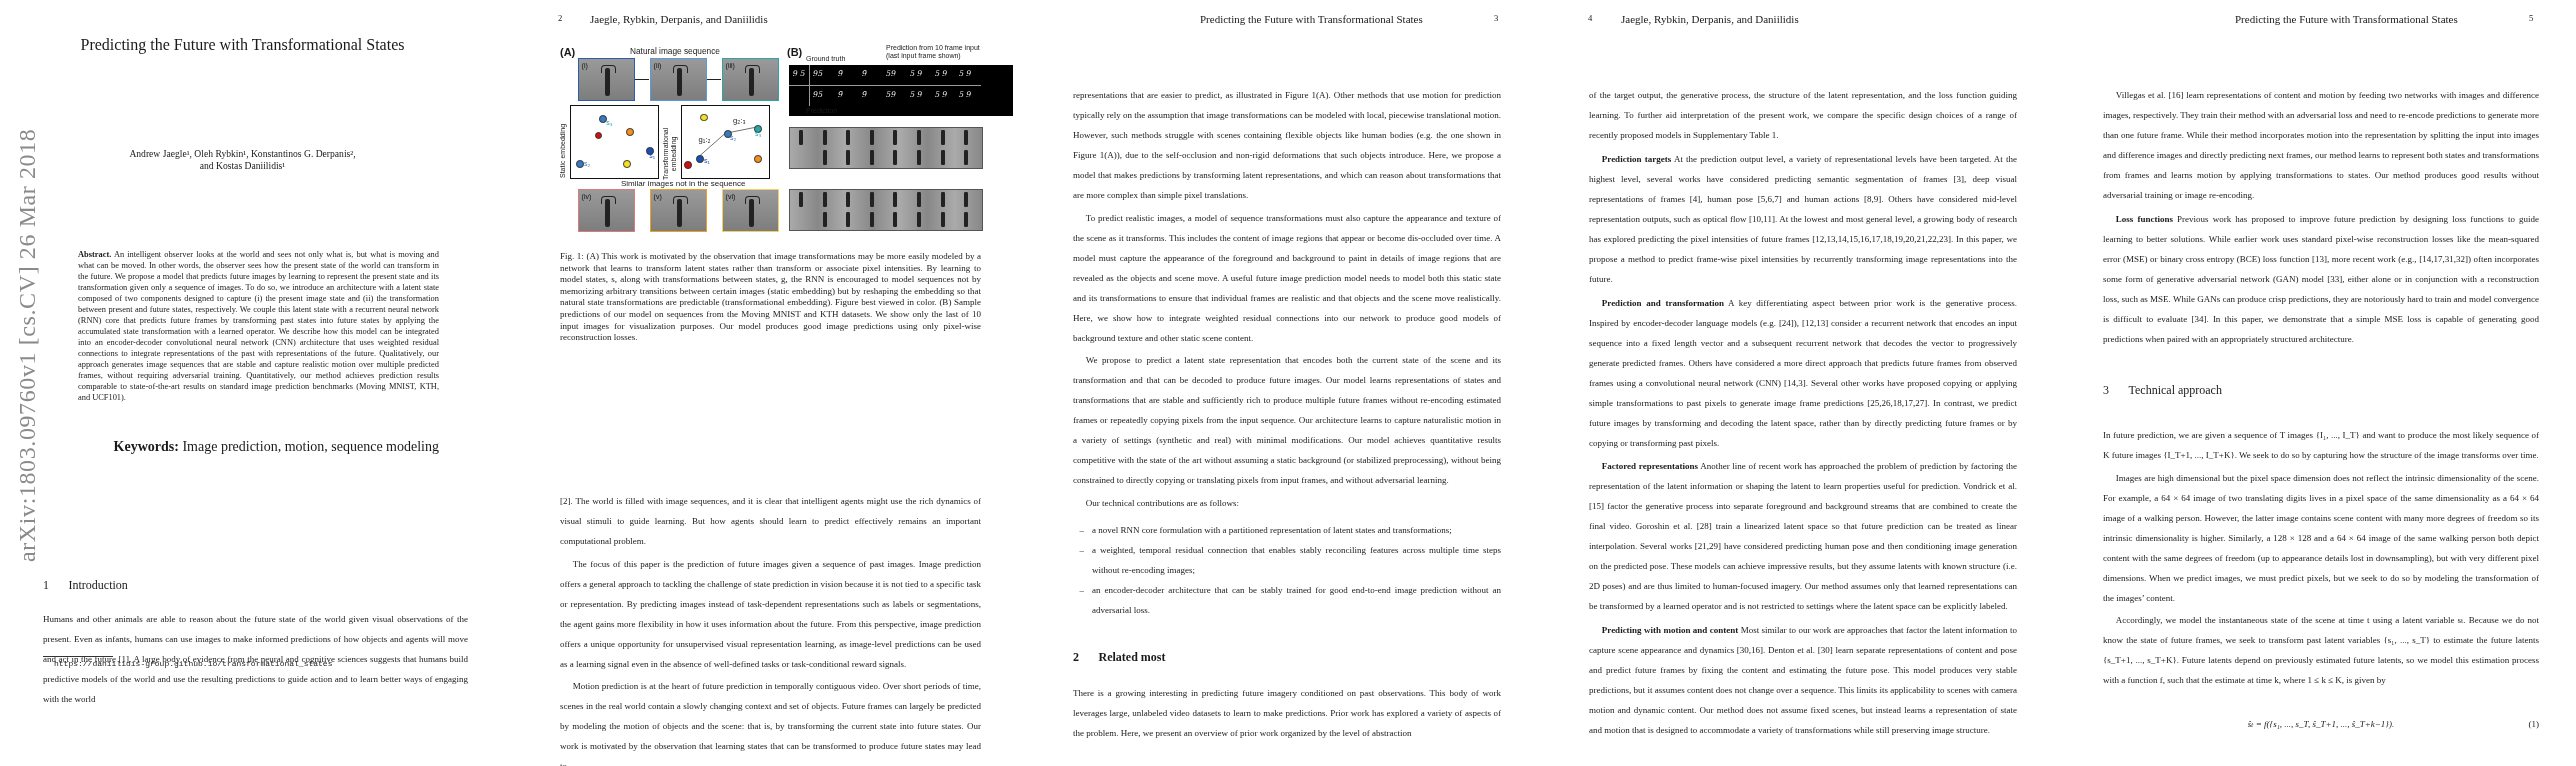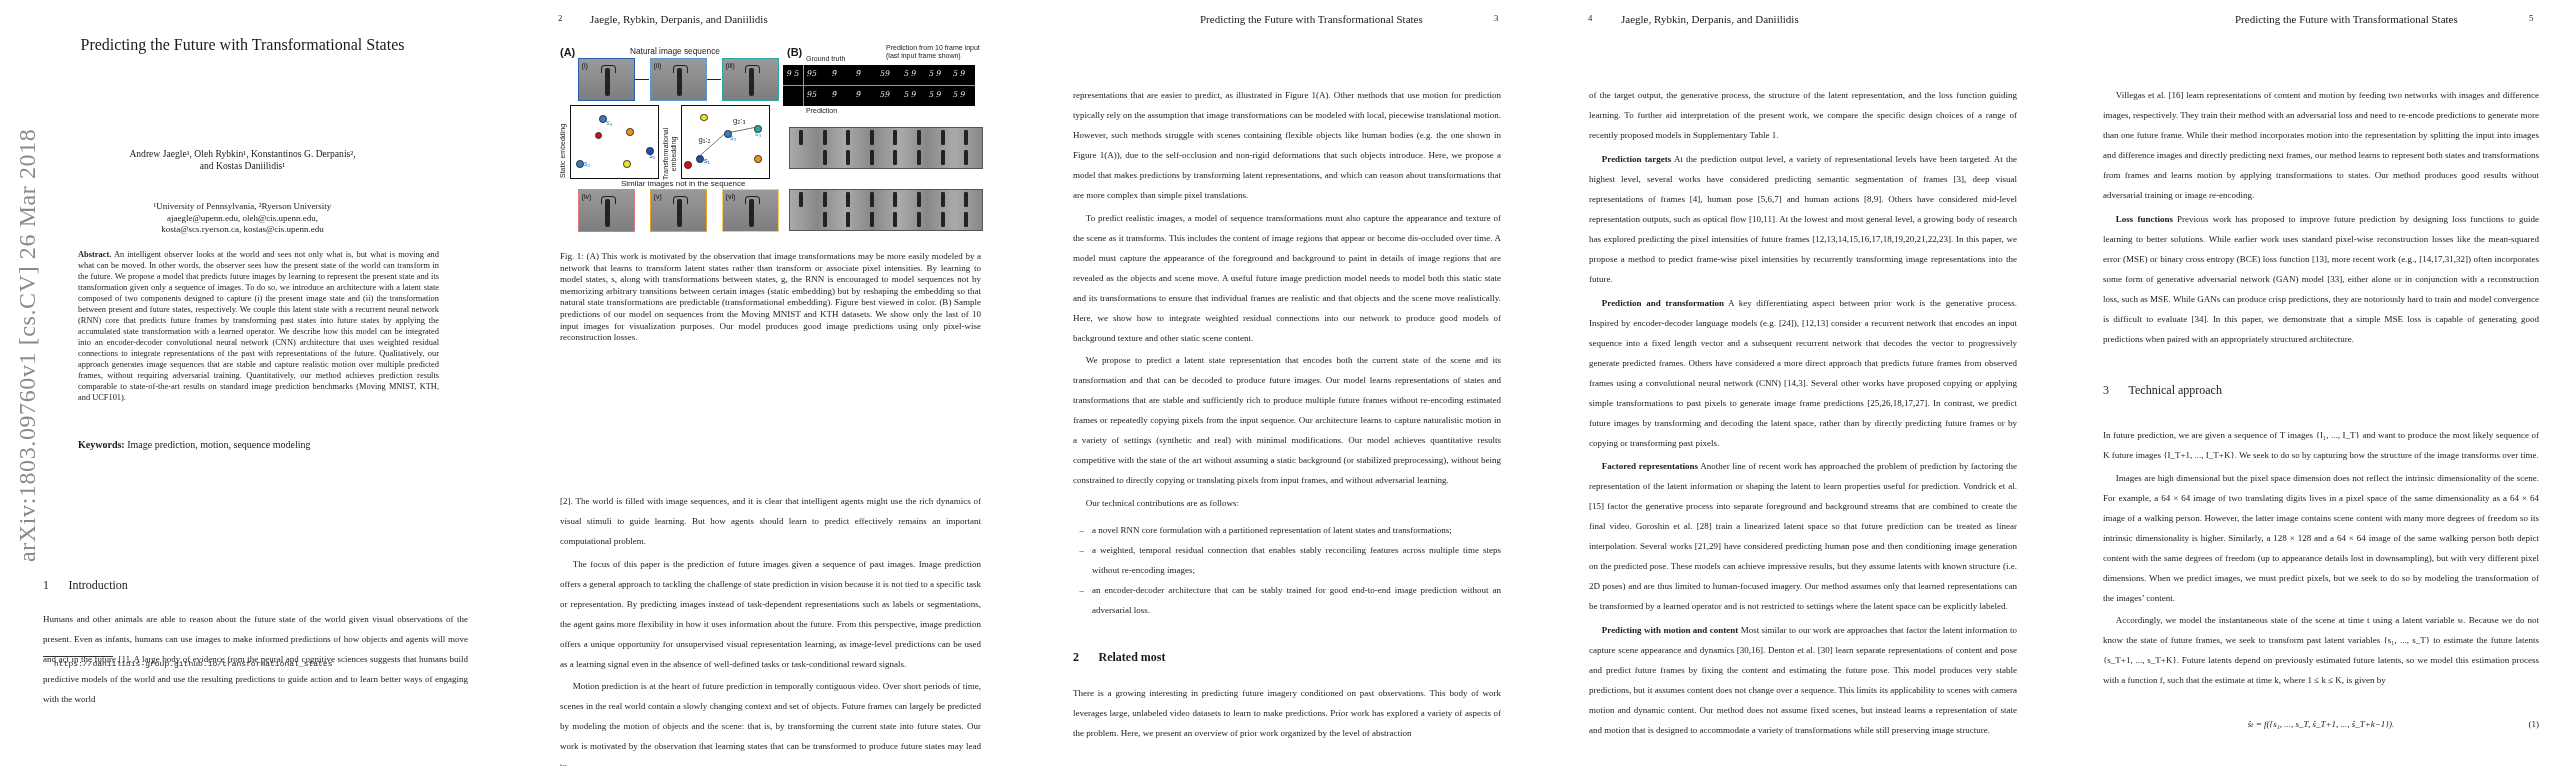--- a/index.html
+++ b/index.html
@@ -164,7 +164,7 @@
       <div>Prediction from 10 frame input</div>
       <div>(last input frame shown)</div>
     </div>
-    <div class="mnist" style="left:223px;top:23.6px;width:192px;height:41px;">
+    <div class="mnist" style="left:229px;top:23.6px;width:192px;height:51px;padding-left:32px;">
       <div style="position:absolute;left:20.4px;top:0;height:41px;border-left:0.6px solid #999;"></div>
       <div style="position:absolute;left:0;top:20px;width:192px;border-top:0.6px solid #999;"></div>
       <div id="mnist-gt-row">

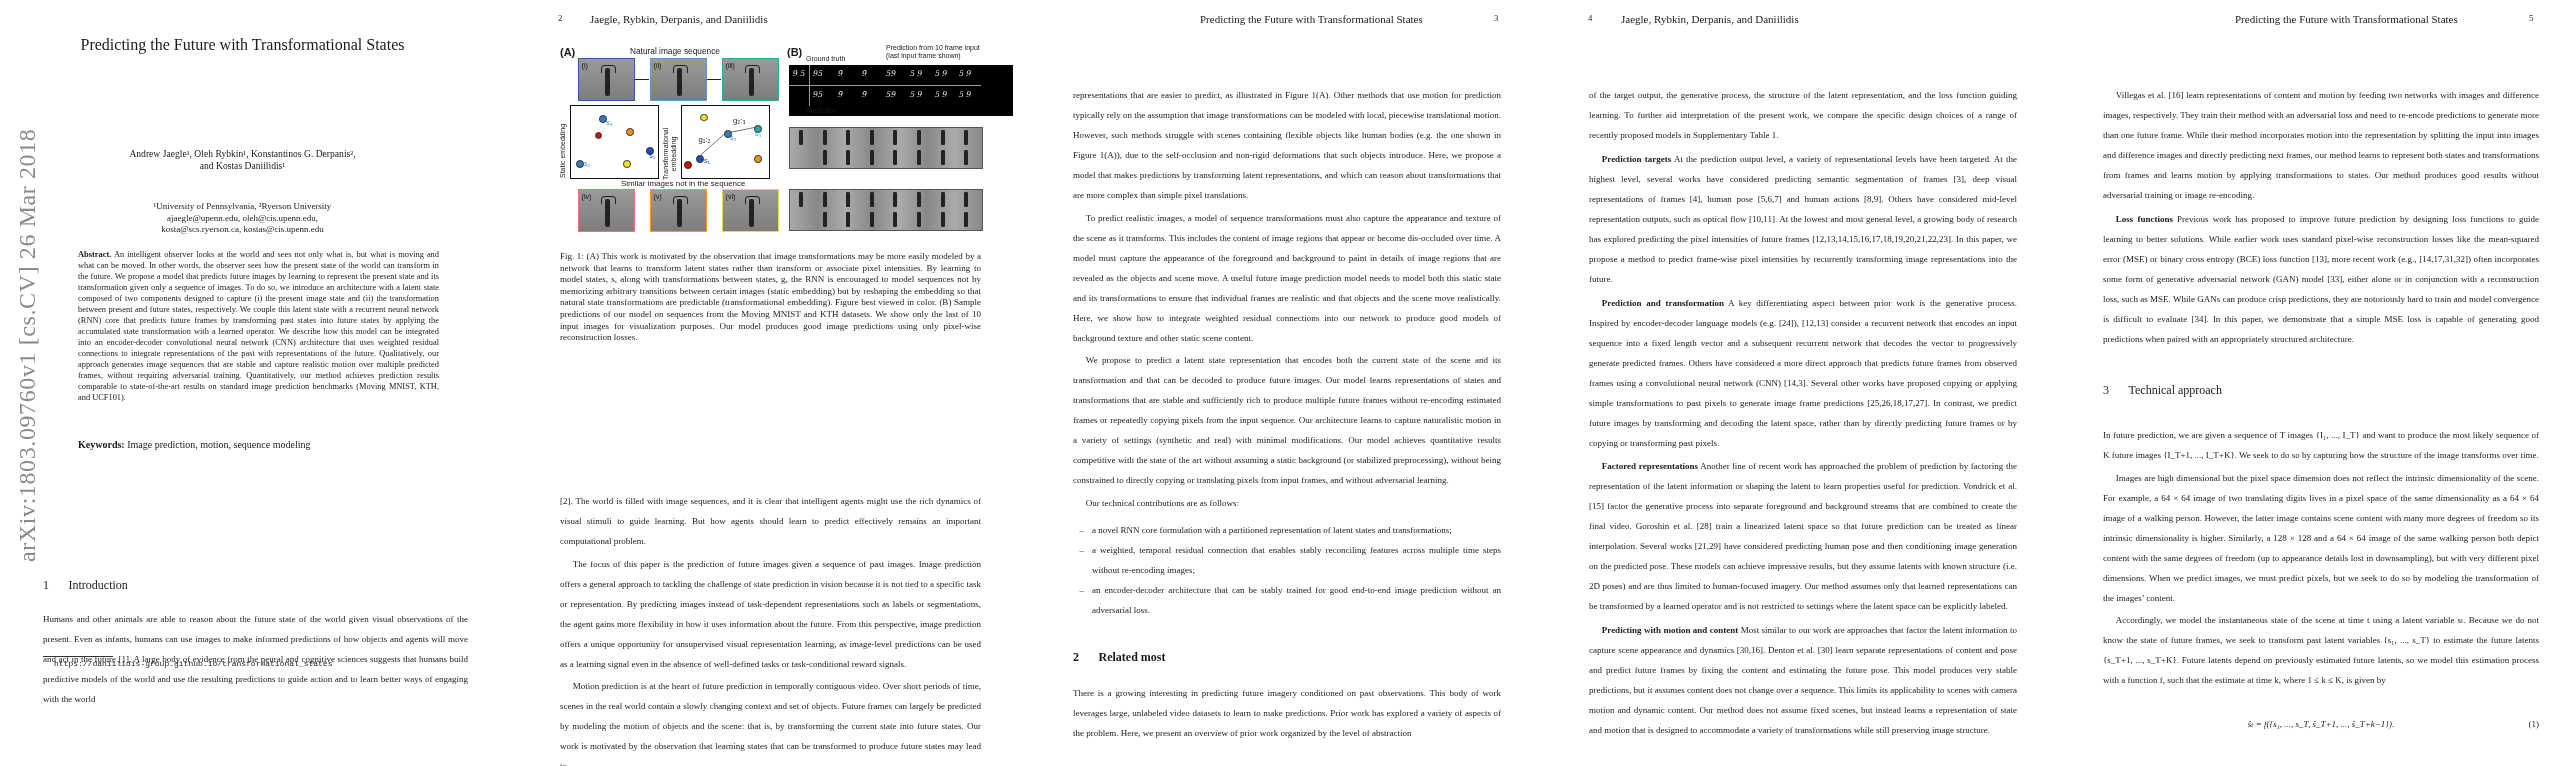--- a/index.html
+++ b/index.html
@@ -59,11 +59,6 @@
     <div>Andrew Jaegle¹, Oleh Rybkin¹, Konstantinos G. Derpanis²,</div>
     <div>and Kostas Daniilidis¹</div>
   </div>
-  <div class="affil">
-    <div>¹University of Pennsylvania, ²Ryerson University</div>
-    <div>ajaegle@upenn.edu, oleh@cis.upenn.edu,</div>
-    <div>kosta@scs.ryerson.ca, kostas@cis.upenn.edu</div>
-  </div>
   <div class="abstract">
     <b>Abstract.</b>
     <span>An intelligent observer looks at the world and sees not only what is, but what is moving and what can be moved. In other words, the observer sees how the present state of the world can transform in the future. We propose a model that predicts future images by learning to represent the present state and its transformation given only a sequence of images. To do so, we introduce an architecture with a latent state composed of two components designed to capture (i) the present image state and (ii) the transformation between present and future states, respectively. We couple this latent state with a recurrent neural network (RNN) core that predicts future frames by transforming past states into future states by applying the accumulated state transformation with a learned operator. We describe how this model can be integrated into an encoder-decoder convolutional neural network (CNN) architecture that uses weighted residual connections to integrate representations of the past with representations of the future. Qualitatively, our approach generates image sequences that are stable and capture realistic motion over multiple predicted frames, without requiring adversarial training. Quantitatively, our method achieves prediction results comparable to state-of-the-art results on standard image prediction benchmarks (Moving MNIST, KTH, and UCF101).</span>

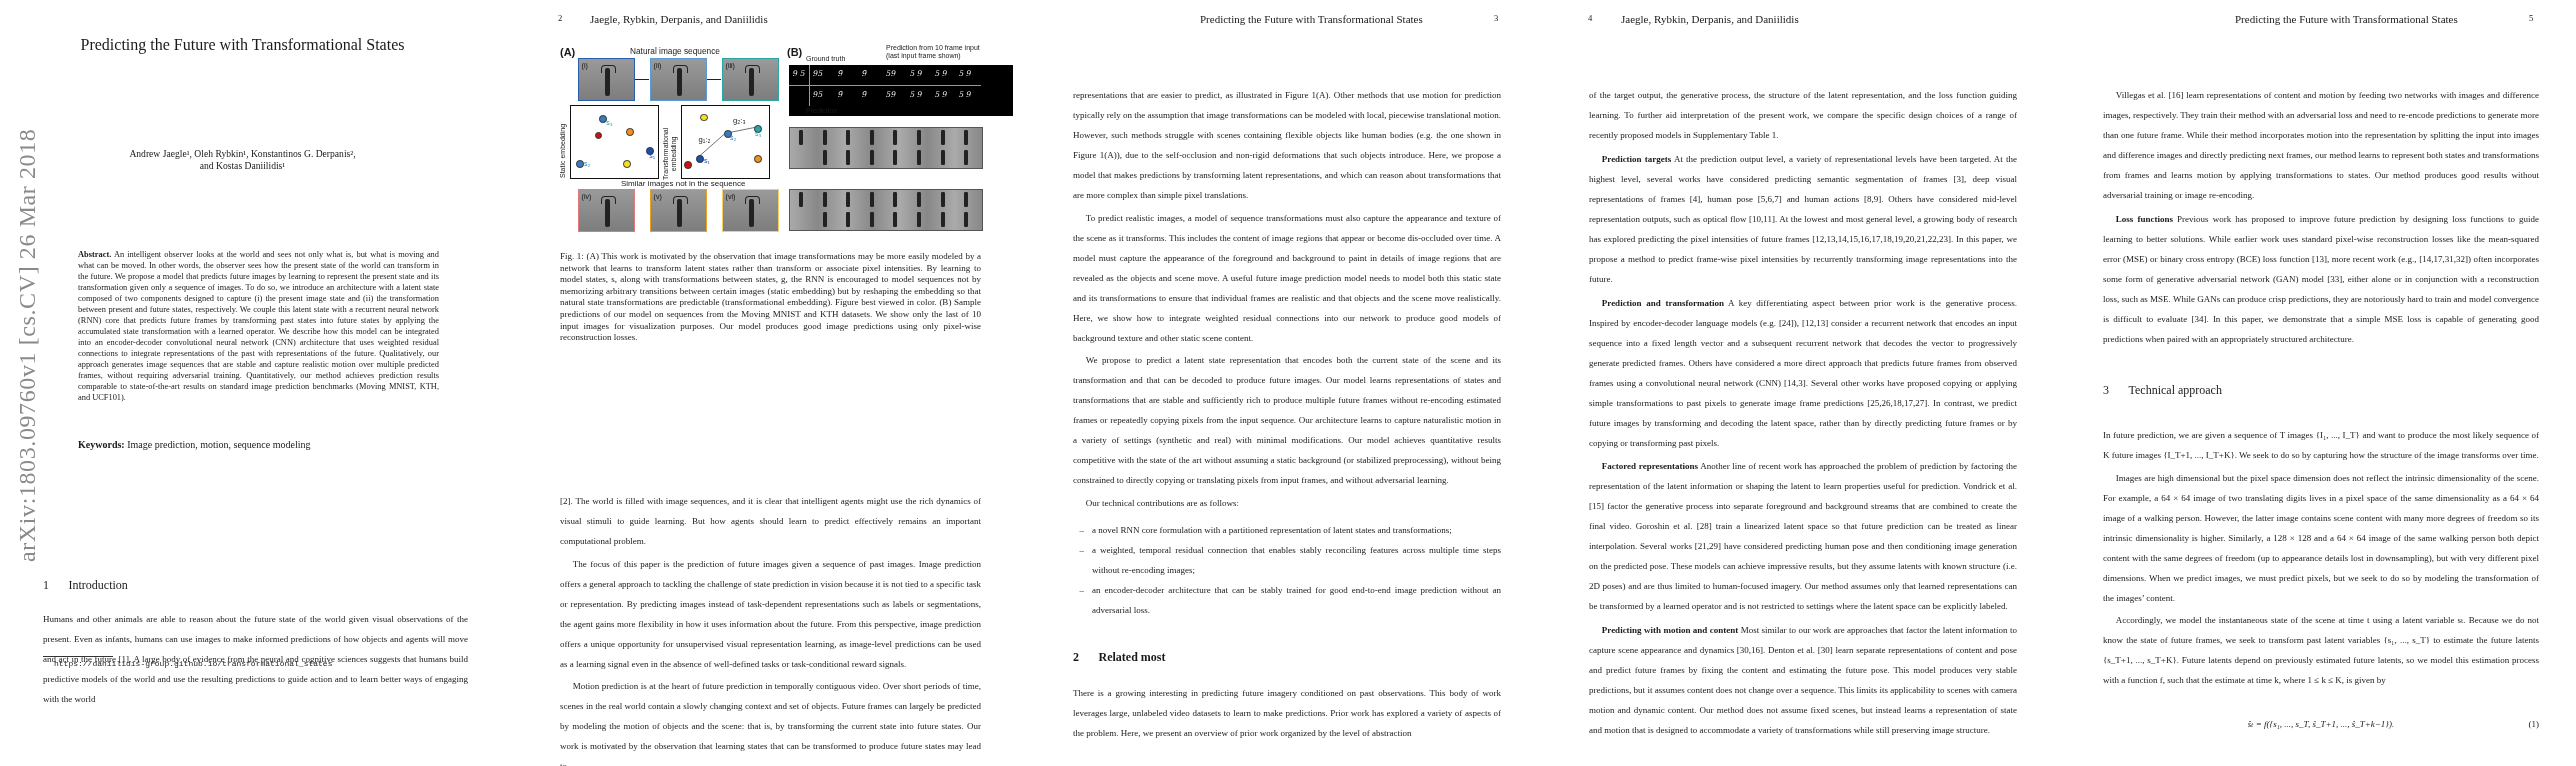--- a/index.html
+++ b/index.html
@@ -24,7 +24,7 @@
   .authors{position:absolute;left:38px;width:409px;top:148px;text-align:center;font-size:9.6px;line-height:12px;}
   .affil{position:absolute;left:38px;width:409px;top:201px;text-align:center;font-size:9px;line-height:11.5px;}
   .abstract{position:absolute;left:78px;width:361px;top:249px;font-size:8.4px;line-height:11px;text-align:justify;}
-  .keywords{position:absolute;left:78px;width:361px;top:439px;font-size:10px;}
+  .keywords{position:absolute;left:78px;width:361px;top:439px;font-size:14px;text-align:right;}
   .fnrule{position:absolute;left:43px;top:656px;width:70px;border-top:0.6px solid #333;}
   .fn{position:absolute;left:54px;top:659px;font-family:Liberation Mono, monospace;font-size:8px;}
   

